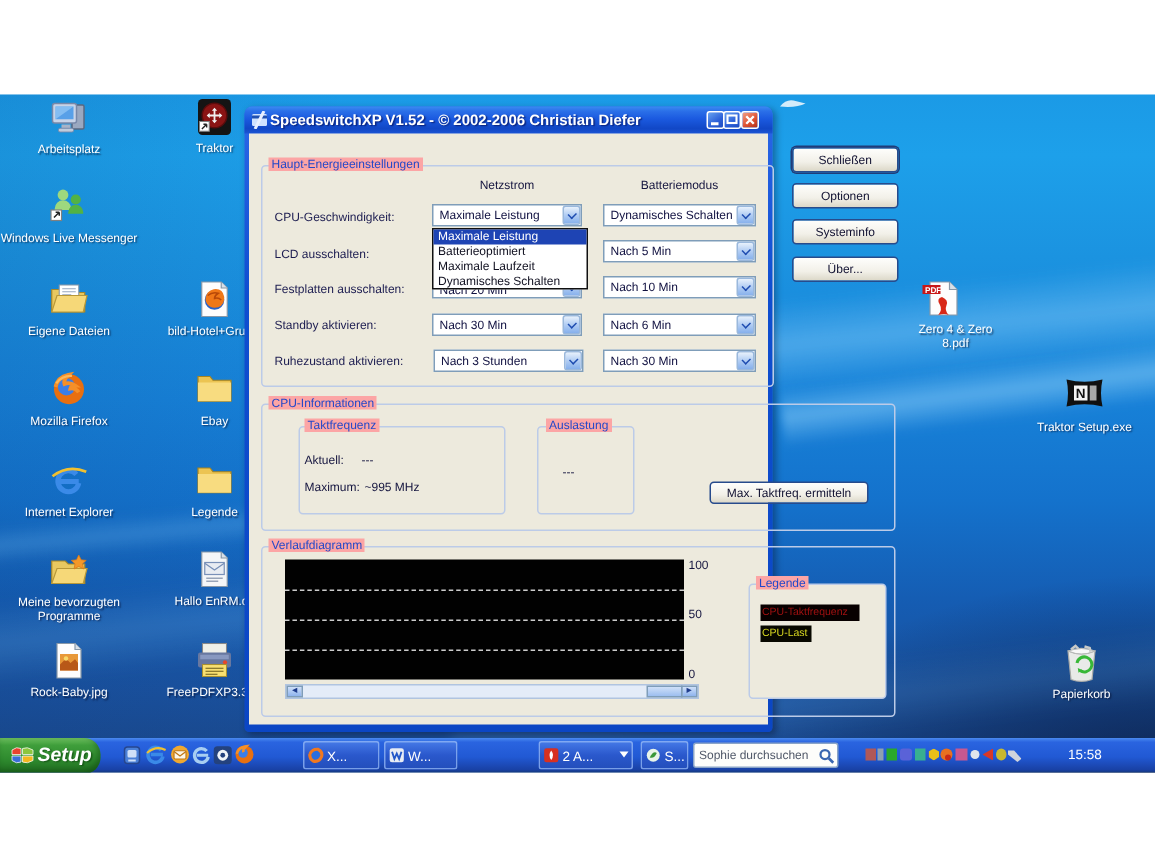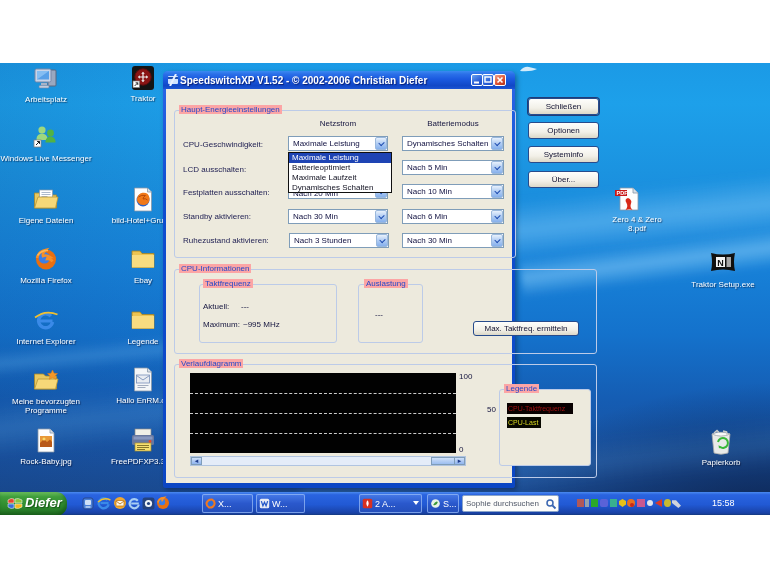--- a/index.html
+++ b/index.html
@@ -345,7 +345,7 @@
         <div style="position:absolute;left:0;right:0;top:60px;border-top:1px dashed #cccccc;"></div>
       </div>
       <div class="lbl" style="left:293px;top:283px;color:#15153f;">100</div>
-      <div class="lbl" style="left:293px;top:316px;color:#15153f;margin-left:28px;">50</div>
+      <div class="lbl" style="left:293px;top:316px;color:#15153f;">50</div>
       <div class="lbl" style="left:293px;top:356px;color:#15153f;">0</div>
 
       <div style="position:absolute;left:24px;top:367px;width:276px;height:10px;background:#e4ecf8;border:1px solid #b0c4e0;box-sizing:border-box;">

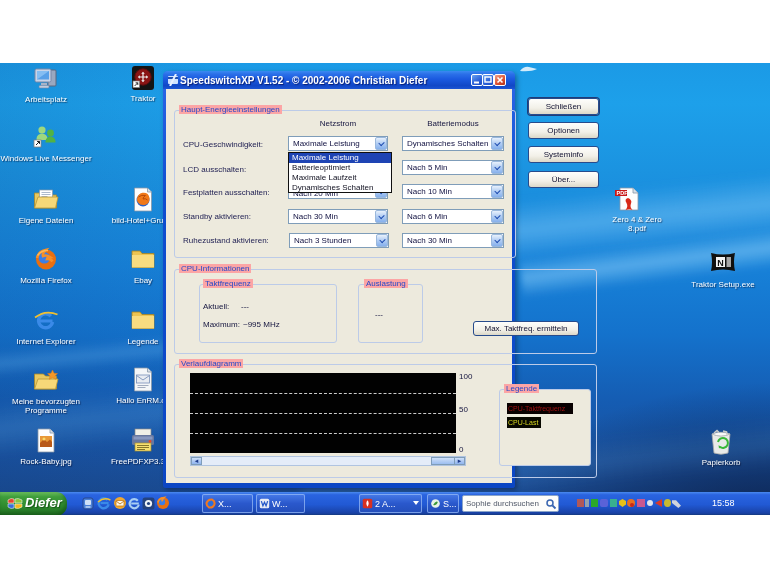--- a/index.html
+++ b/index.html
@@ -373,7 +373,7 @@
         <path d="M1 8 L7 8 L7 12 Q4 13.5 1 11 Z" fill="#3a6ed8" stroke="#fff" stroke-width="0.5"></path>
         <path d="M8 8 L15 8 L15 11 Q11 13.5 8 12 Z" fill="#f4b81e" stroke="#fff" stroke-width="0.5"></path>
       </svg>
-      <span style="position:absolute;left:25px;top:3px;color:#fff;font-weight:bold;font-style:italic;font-size:13px;text-shadow:1px 1px 1px rgba(0,40,0,0.5);">Diefer</span>
+      <span style="position:absolute;left:25px;top:3px;color:#fff;font-weight:bold;font-style:italic;font-size:13px;text-shadow:1px 1px 1px rgba(0,40,0,0.5);">Setup</span>
     </div>
 
     <svg style="position:absolute;left:82px;top:5px;" width="12" height="13" viewBox="0 0 12 13">

